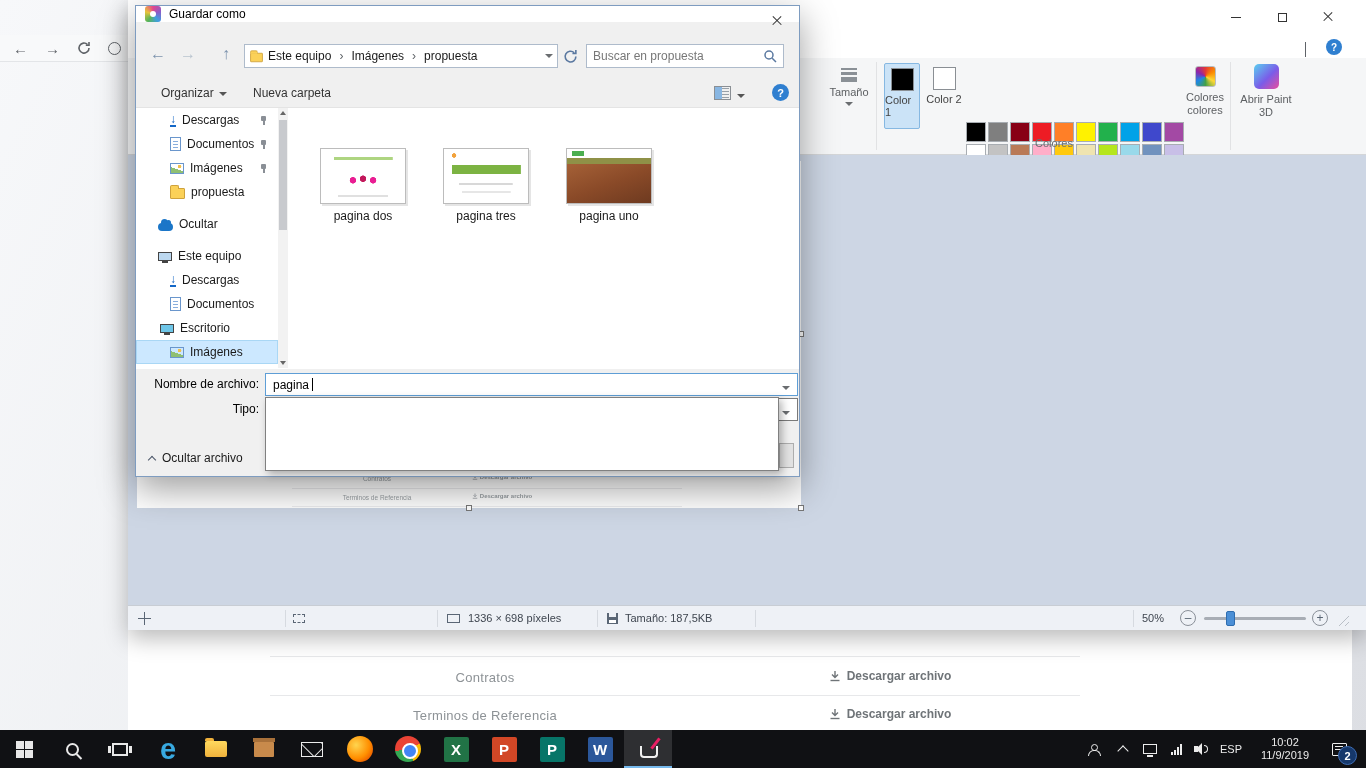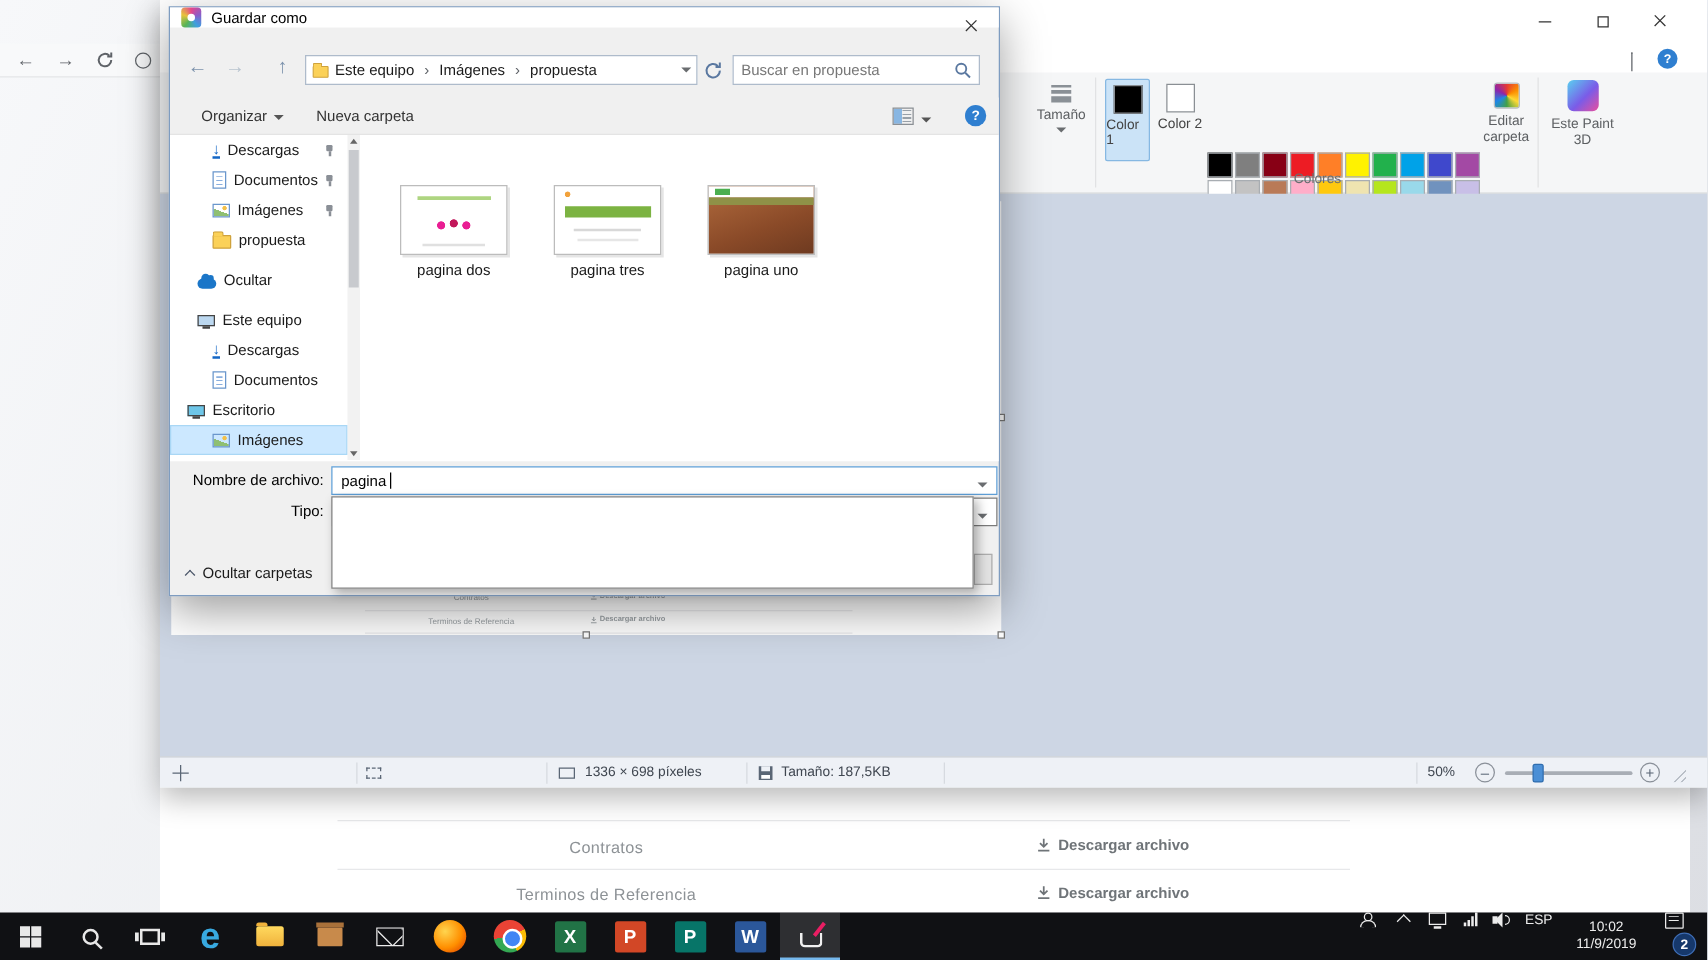--- a/index.html
+++ b/index.html
@@ -297,7 +297,7 @@
         </div>
       <div class="rb-btn" style="left:1056px;top:4px;width:42px">
         <span class="editcol-ico"></span>
-        <span>Editar carpeta</span>
+        <span>Colores colores</span>
       </div>
       <div class="rb-sep" style="left:1102px"></div>
       <div class="rb-btn" style="left:1110px;top:4px;width:56px">

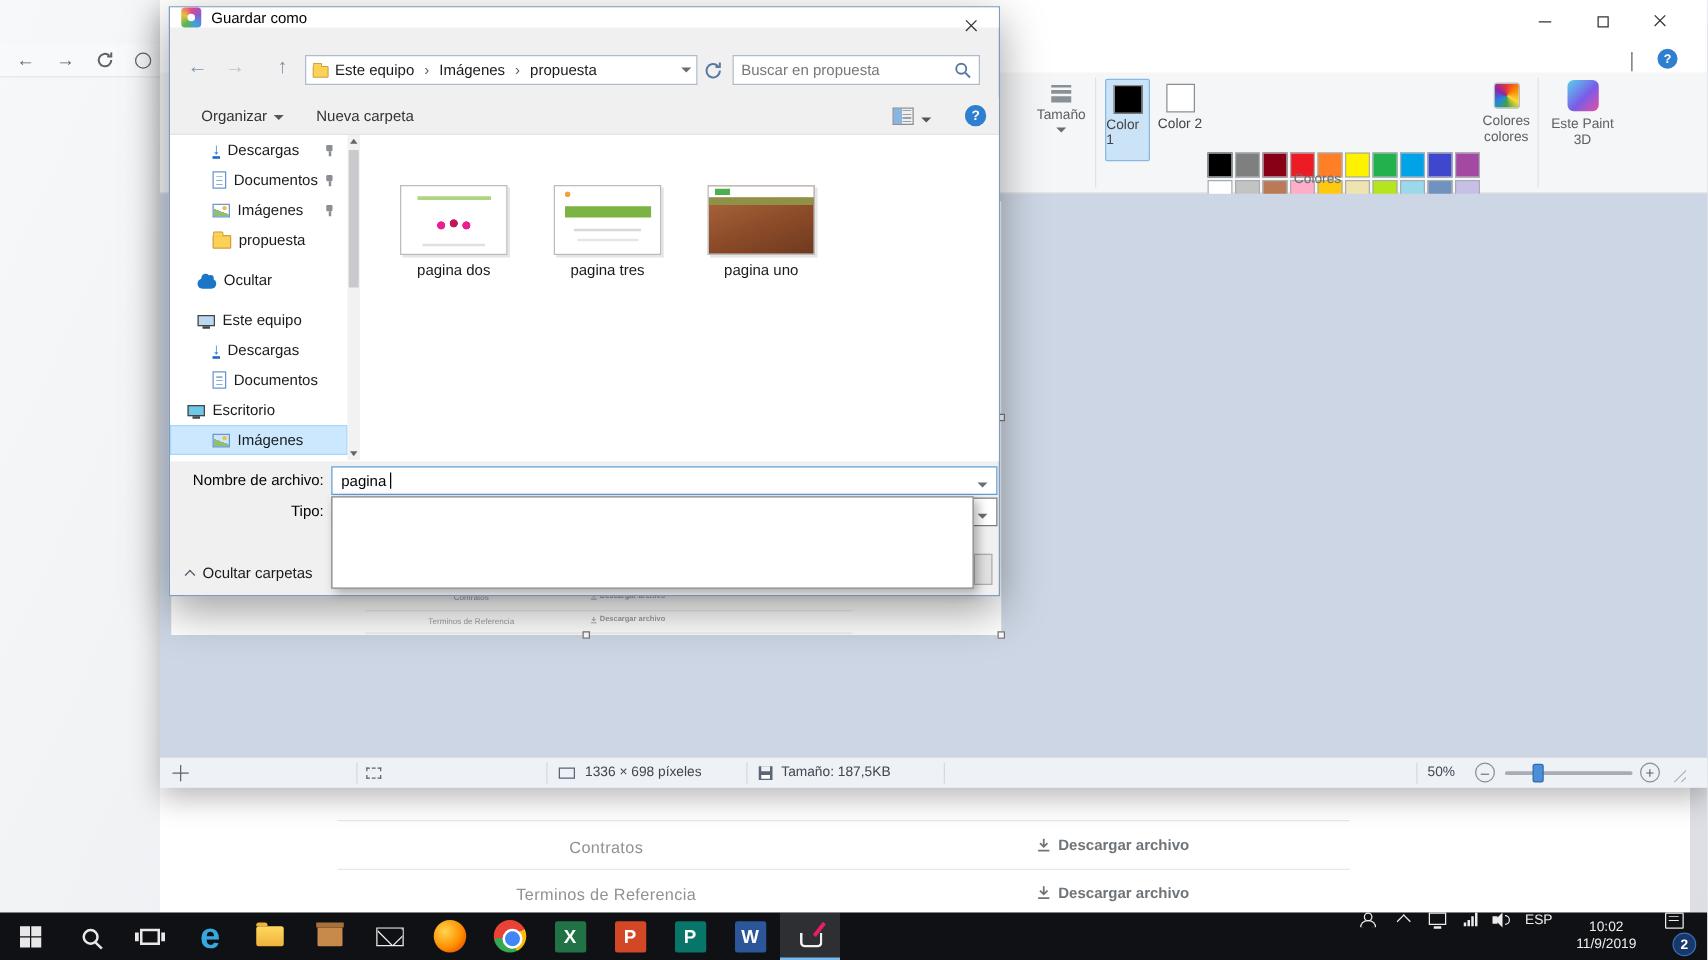--- a/index.html
+++ b/index.html
@@ -302,7 +302,7 @@
       <div class="rb-sep" style="left:1102px"></div>
       <div class="rb-btn" style="left:1110px;top:4px;width:56px">
         <span class="p3d-ico"></span>
-        <span>Este Paint 3D</span>
+        <span>Abrir Paint 3D</span>
       </div>
       <div class="grp-label" style="top:79px">Colores</div>
     </div>

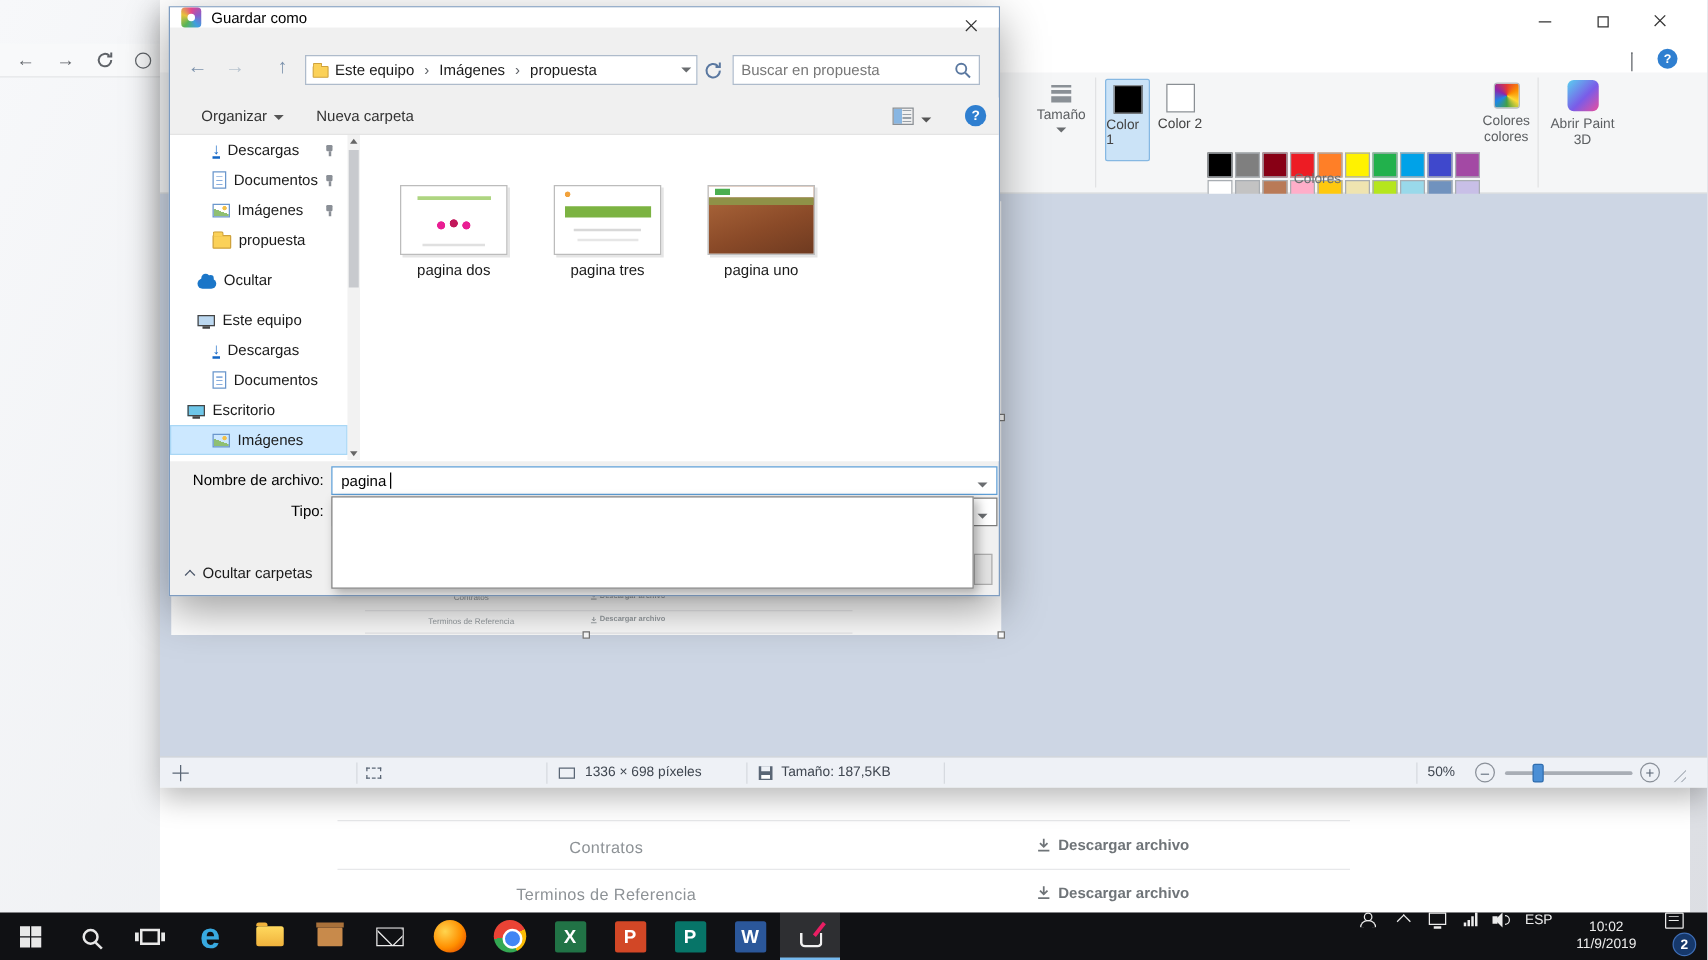--- a/index.html
+++ b/index.html
@@ -441,7 +441,7 @@
           <span class="ic ic-doc"></span>
             <span>Documentos</span>
         </div>
-        <div class="side-item" style="top:208px;padding-left:14px">
+        <div class="side-item" style="top:208px;padding-left:24px">
           <span class="ic ic-desktop"></span>
             <span>Escritorio</span>
         </div>

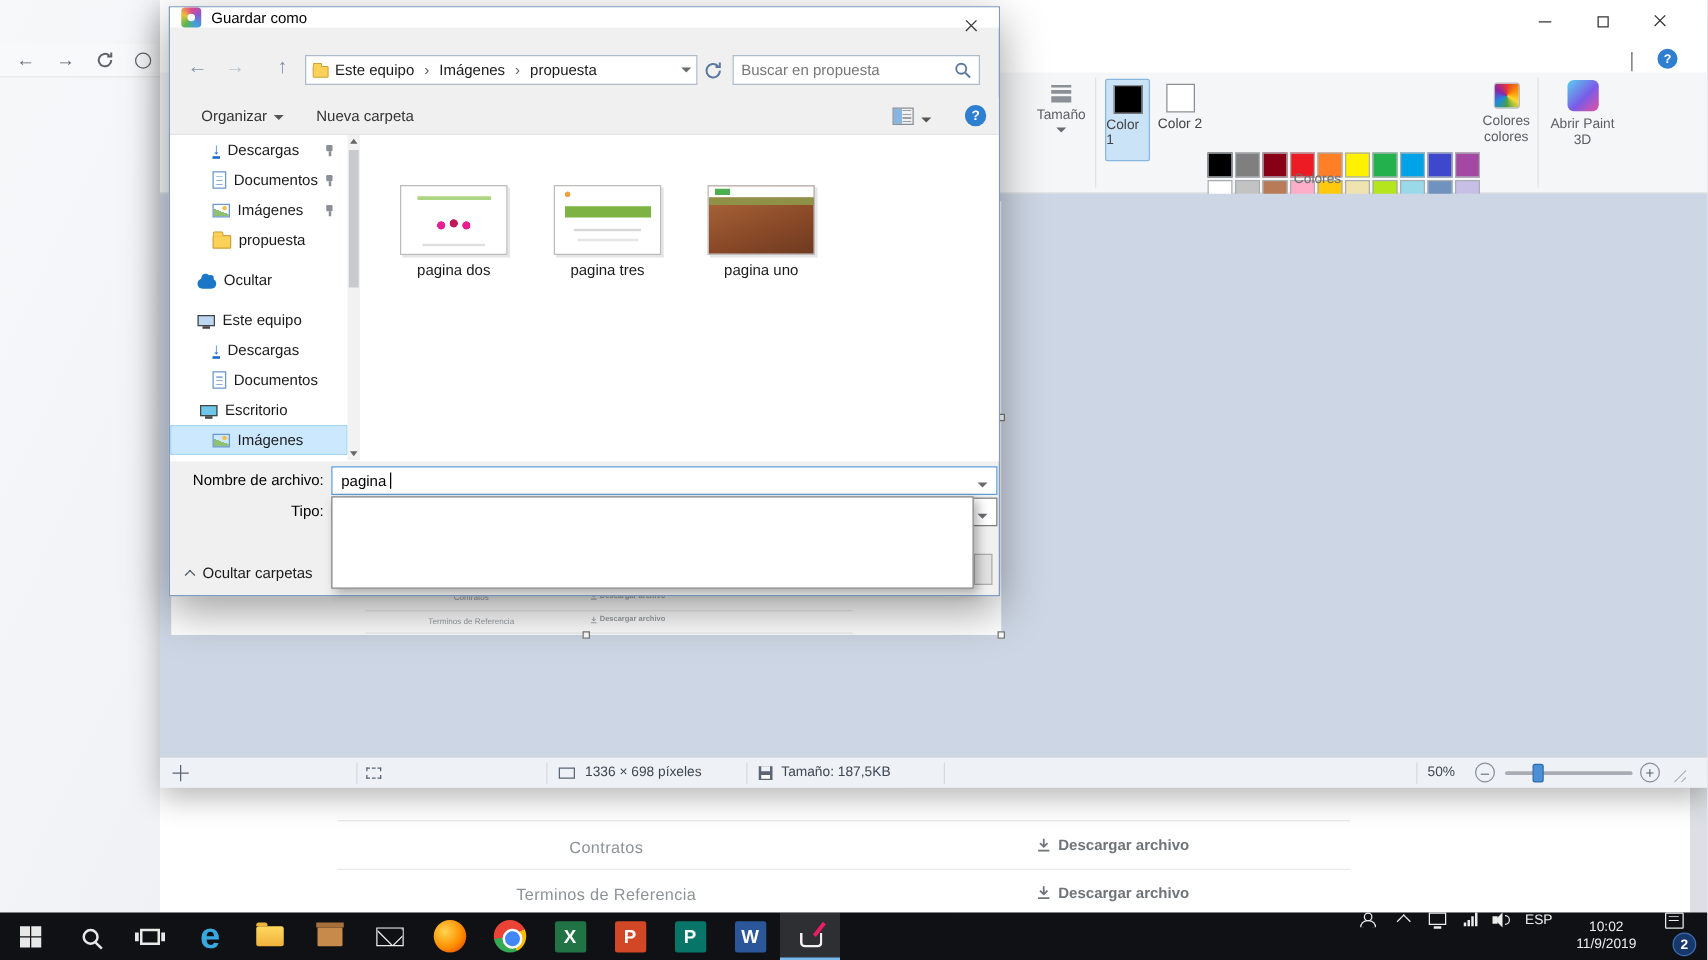--- a/index.html
+++ b/index.html
@@ -486,7 +486,7 @@
     <div class="dd-panel" style="top:391px"></div>
     <div class="hide-folders" style="left:13px;top:445px">
       <span class="chev-up-sm"></span>
-      <span>Ocultar carpetas</span>
+      <span>Ocultar archivo</span>
     </div>
   </div>
 

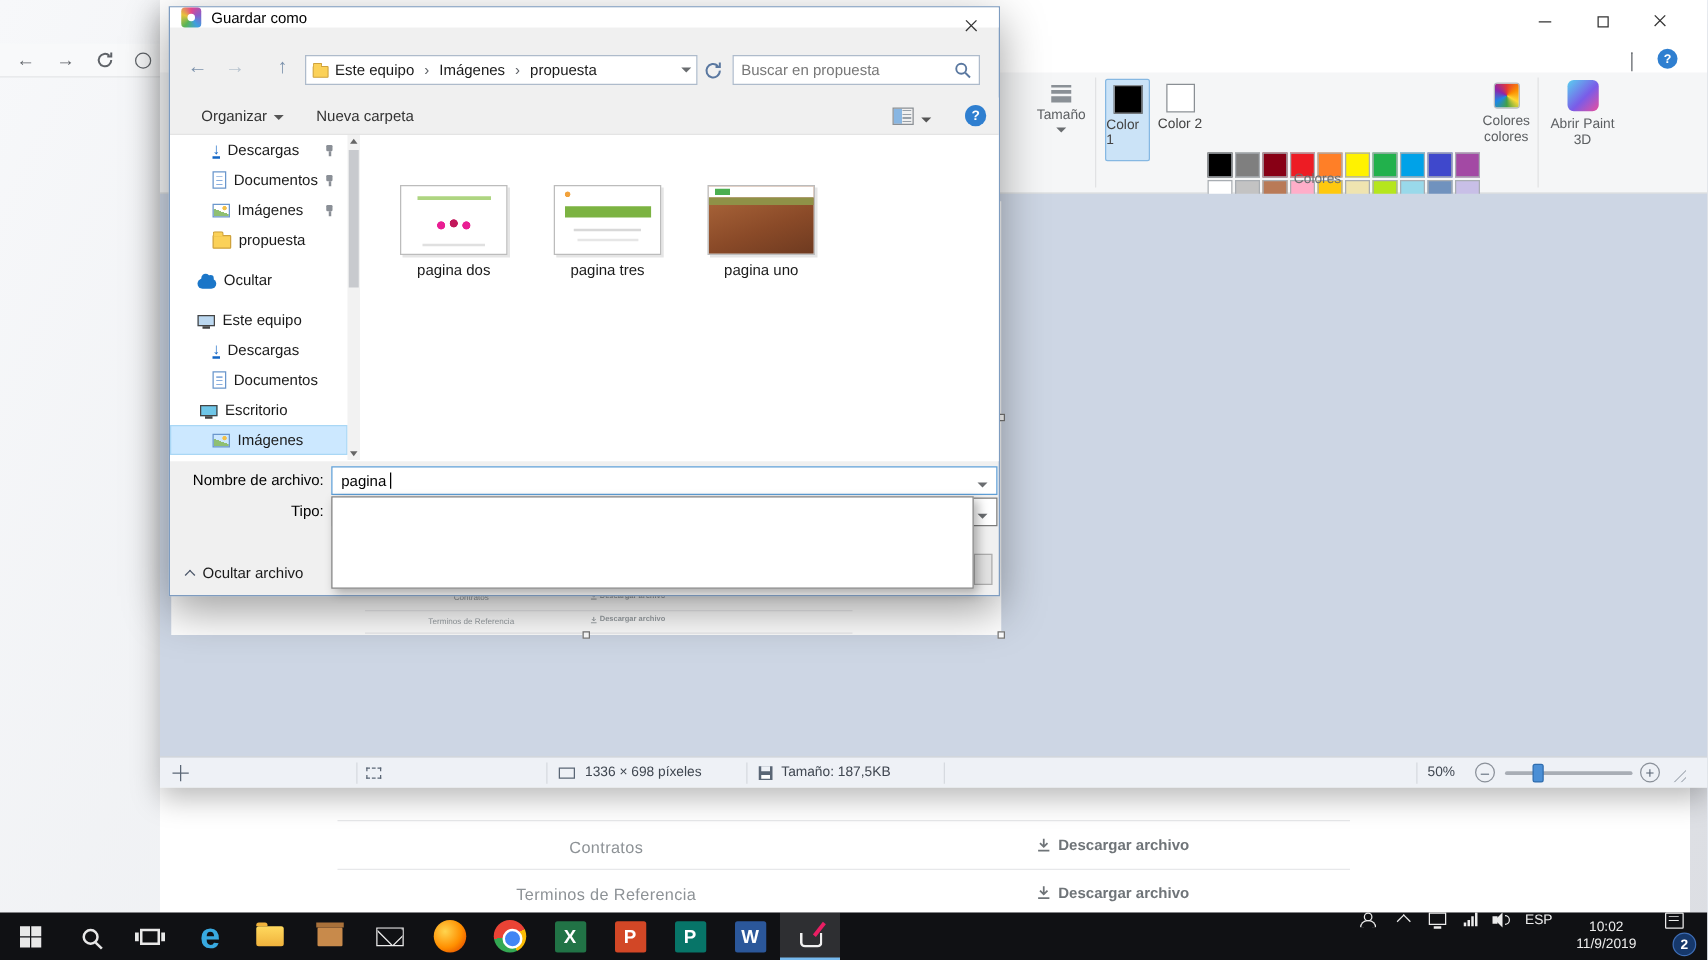--- a/index.html
+++ b/index.html
@@ -170,7 +170,7 @@
   .tb-paint{width:22px;height:22px;position:relative}
   .tb-paint::before{content:"";position:absolute;left:3px;bottom:1px;width:14px;height:10px;border:2px solid #f0f0f0;border-top:none;border-radius:0 0 4px 4px}
   .tb-paint::after{content:"";position:absolute;right:2px;top:0;width:3px;height:13px;background:#e91e63;transform:rotate(38deg)}
-  .tr-item{position:absolute;top:0;height:38px;display:flex;align-items:flex-start;justify-content:center;color:#ececec;font-size:11px}
+  .tr-item{position:absolute;top:0;height:38px;display:flex;align-items:center;justify-content:center;color:#ececec;font-size:11px}
   .tr-people{width:11px;height:11px;position:relative}
   .tr-people::before{content:"";position:absolute;left:3px;top:0;width:5px;height:5px;border:1.5px solid #ececec;border-radius:50%}
   .tr-people::after{content:"";position:absolute;left:0;bottom:-1px;width:11px;height:5px;border:1.5px solid #ececec;border-bottom:none;border-radius:6px 6px 0 0}

